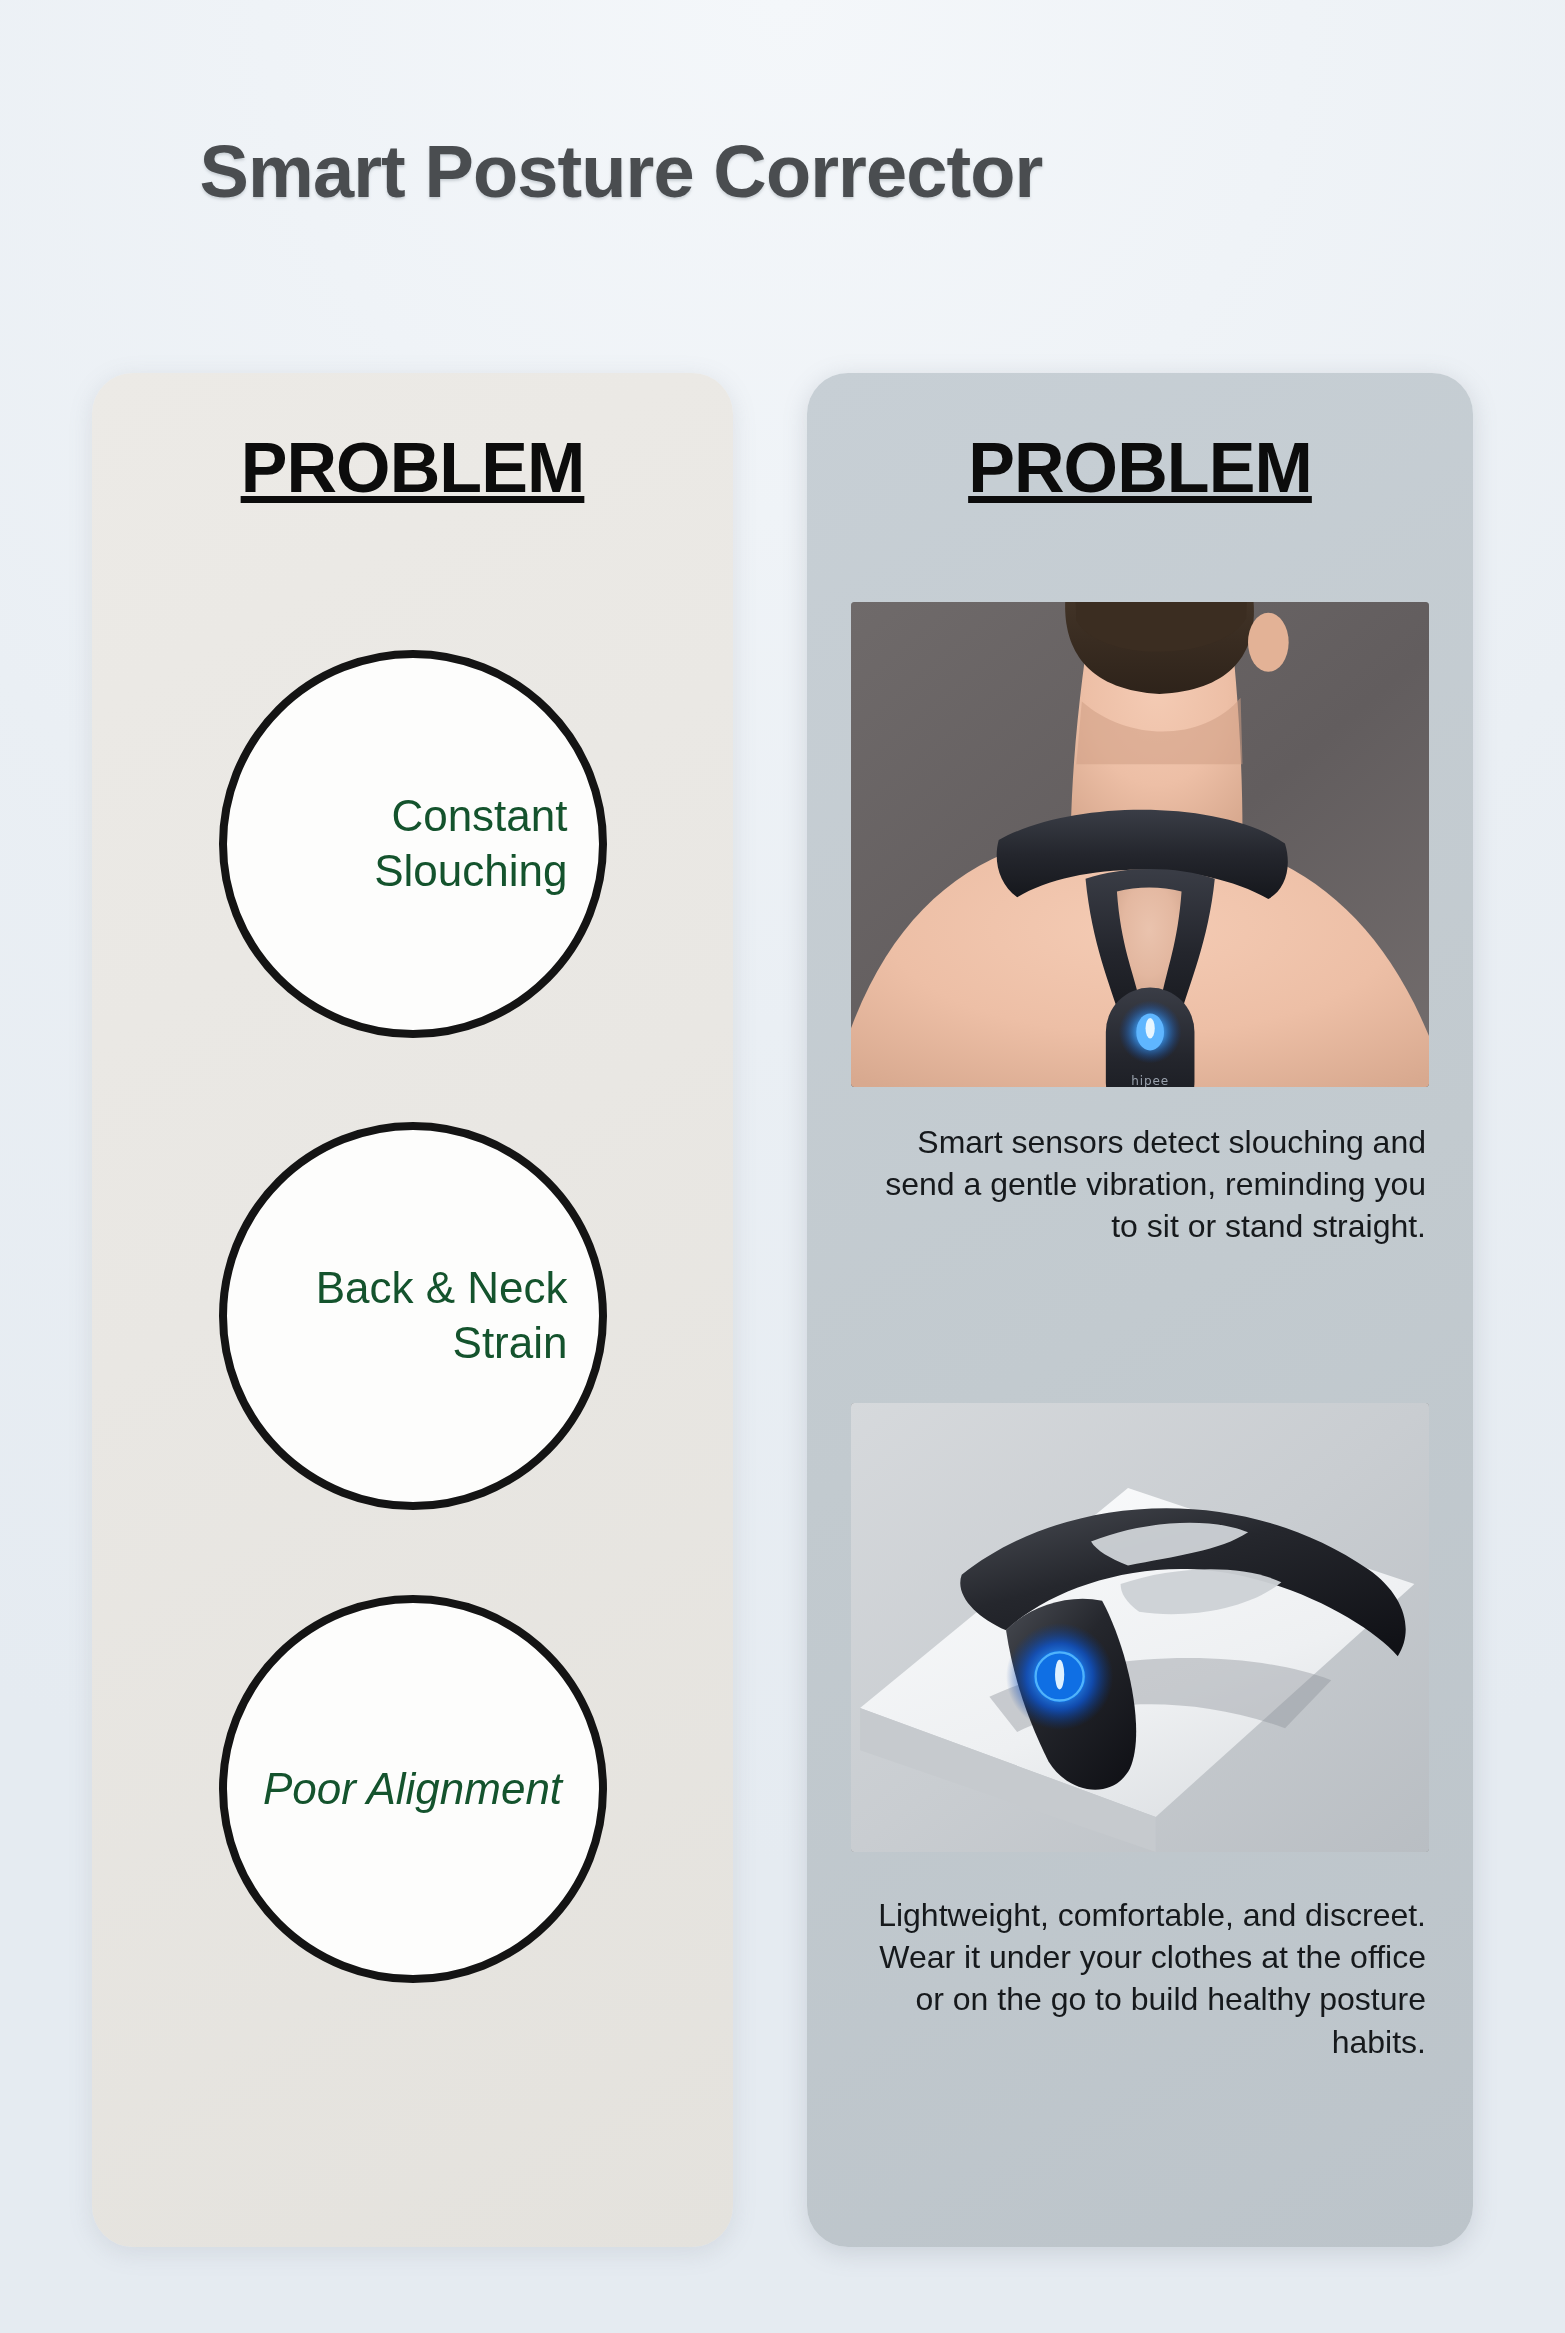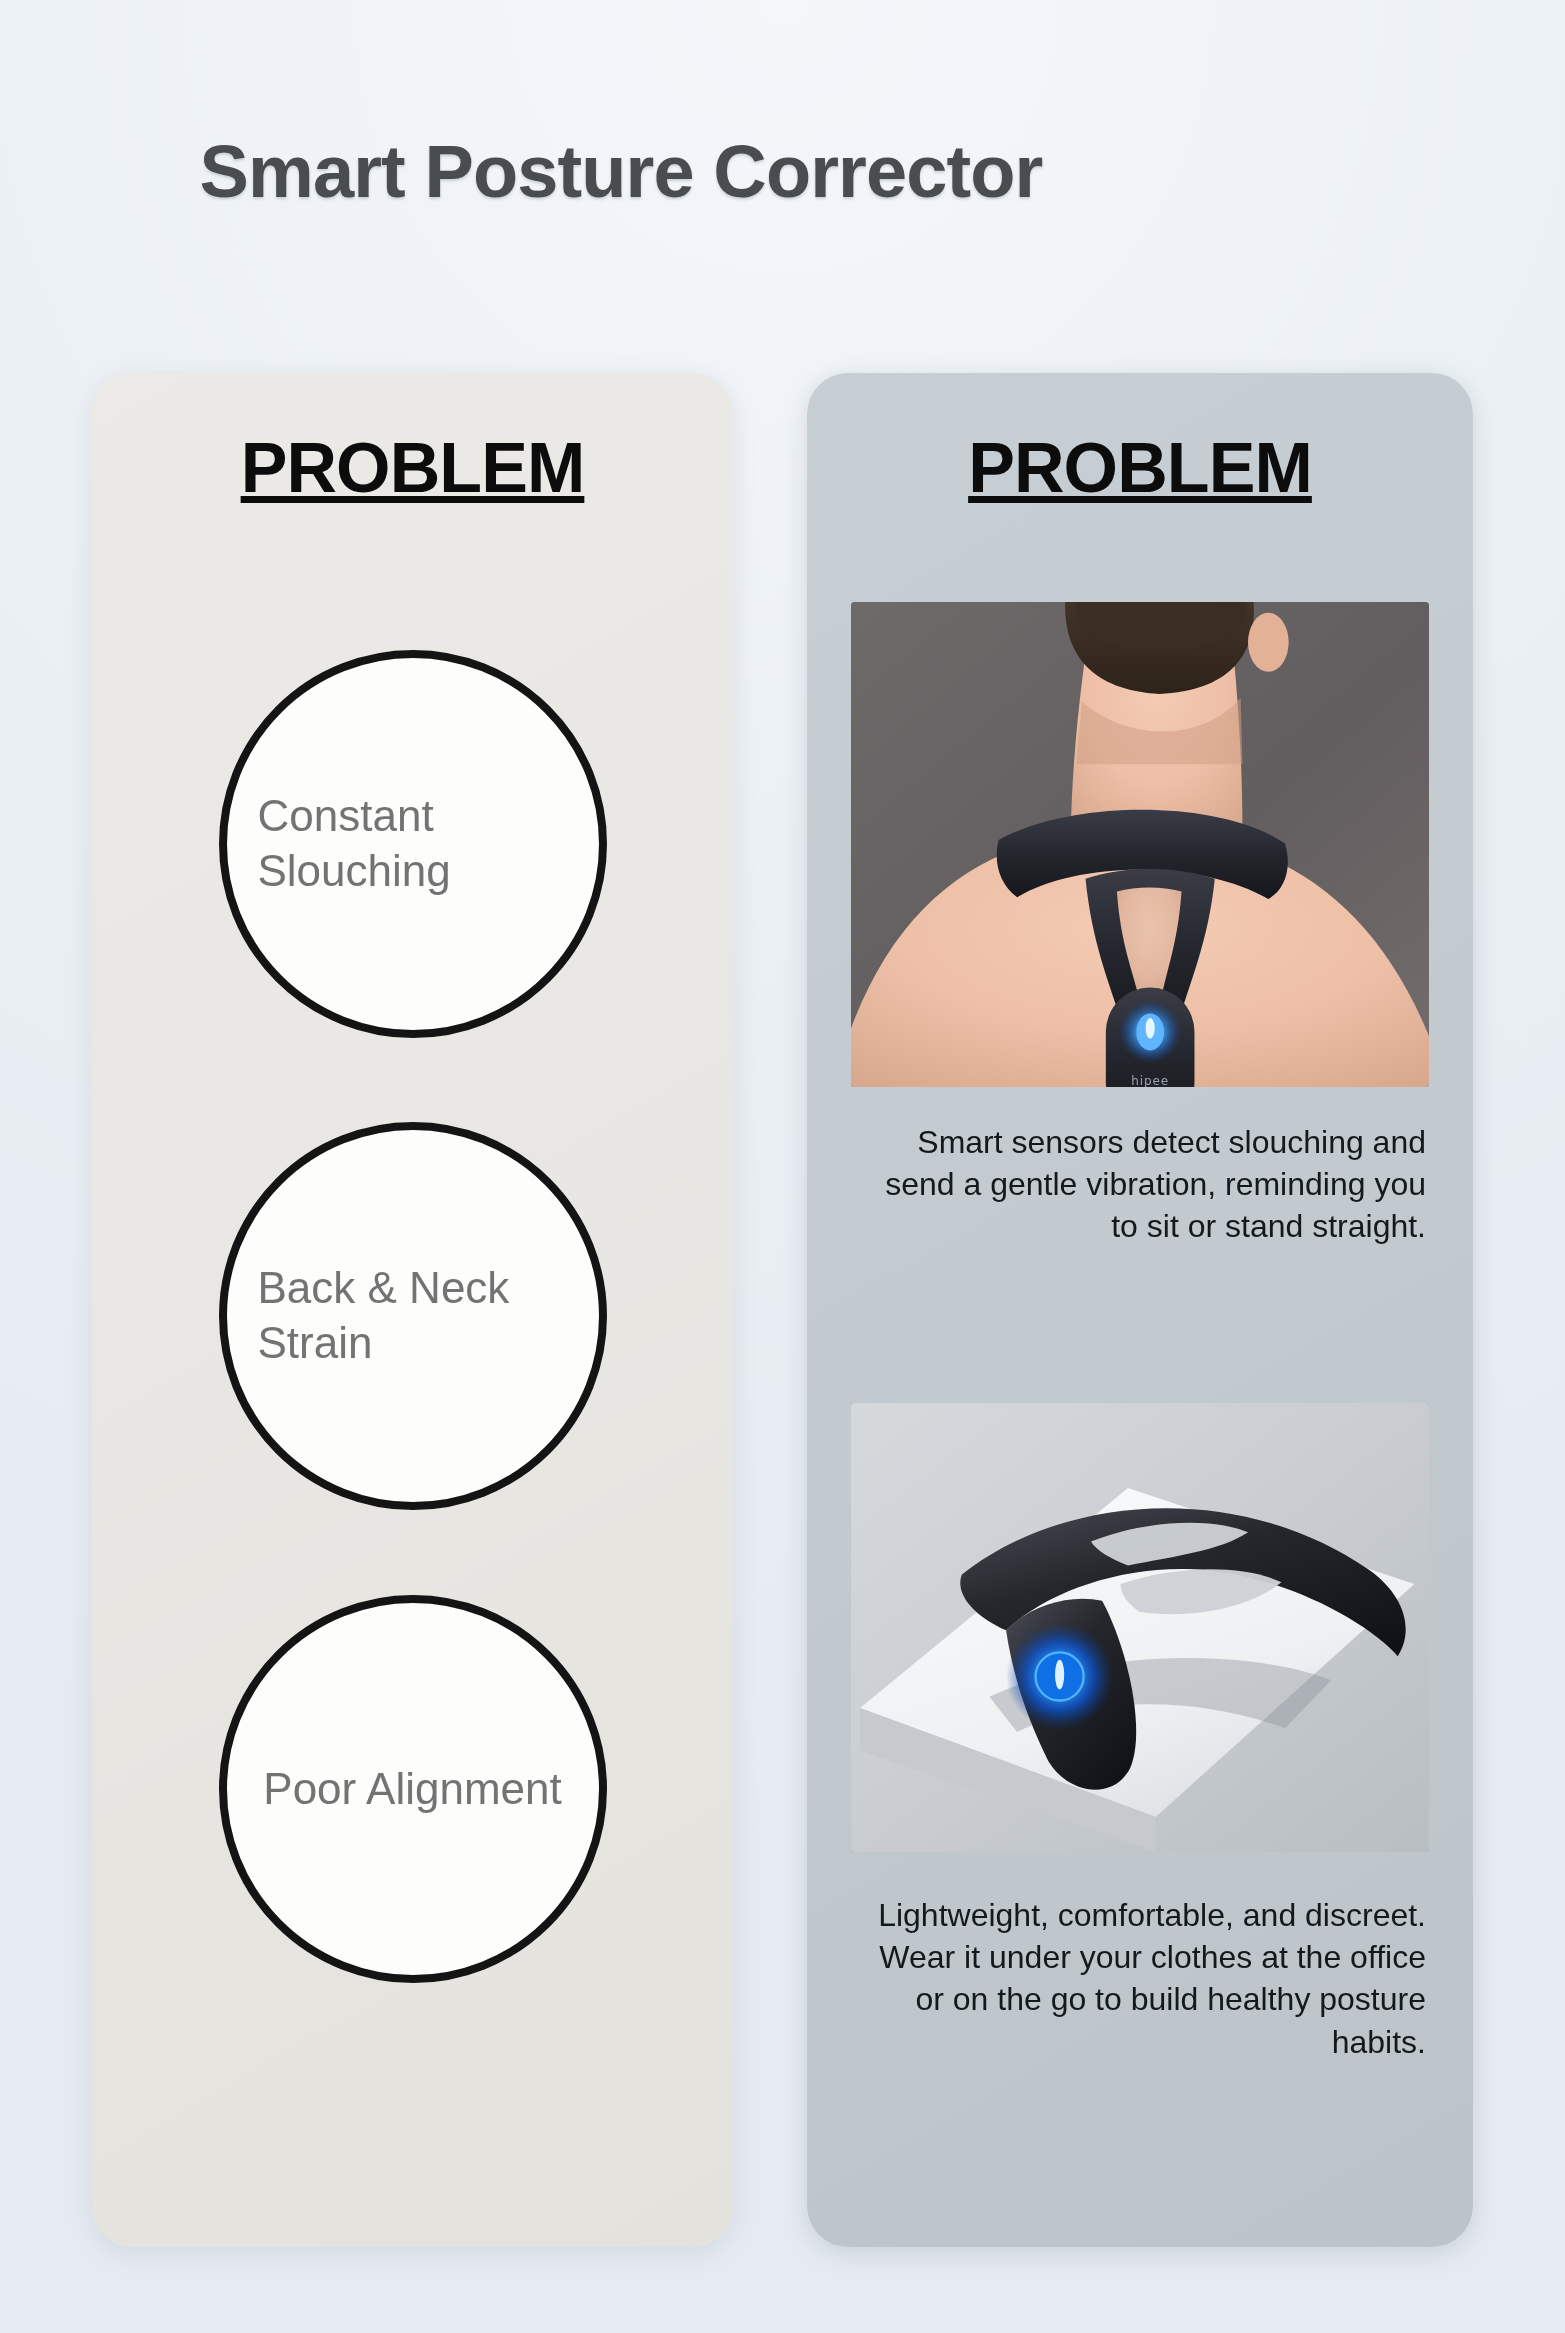--- a/index.html
+++ b/index.html
@@ -75,10 +75,10 @@
     display:flex;
     align-items:center;
     justify-content:center;
-    text-align:left;
+    text-align:right;
     font-size:44px;
     line-height:1.24;
-    color:#737373;
+    color:#14532d;
     padding:0 31px;
   }
   #circle-0 { top:277px; }

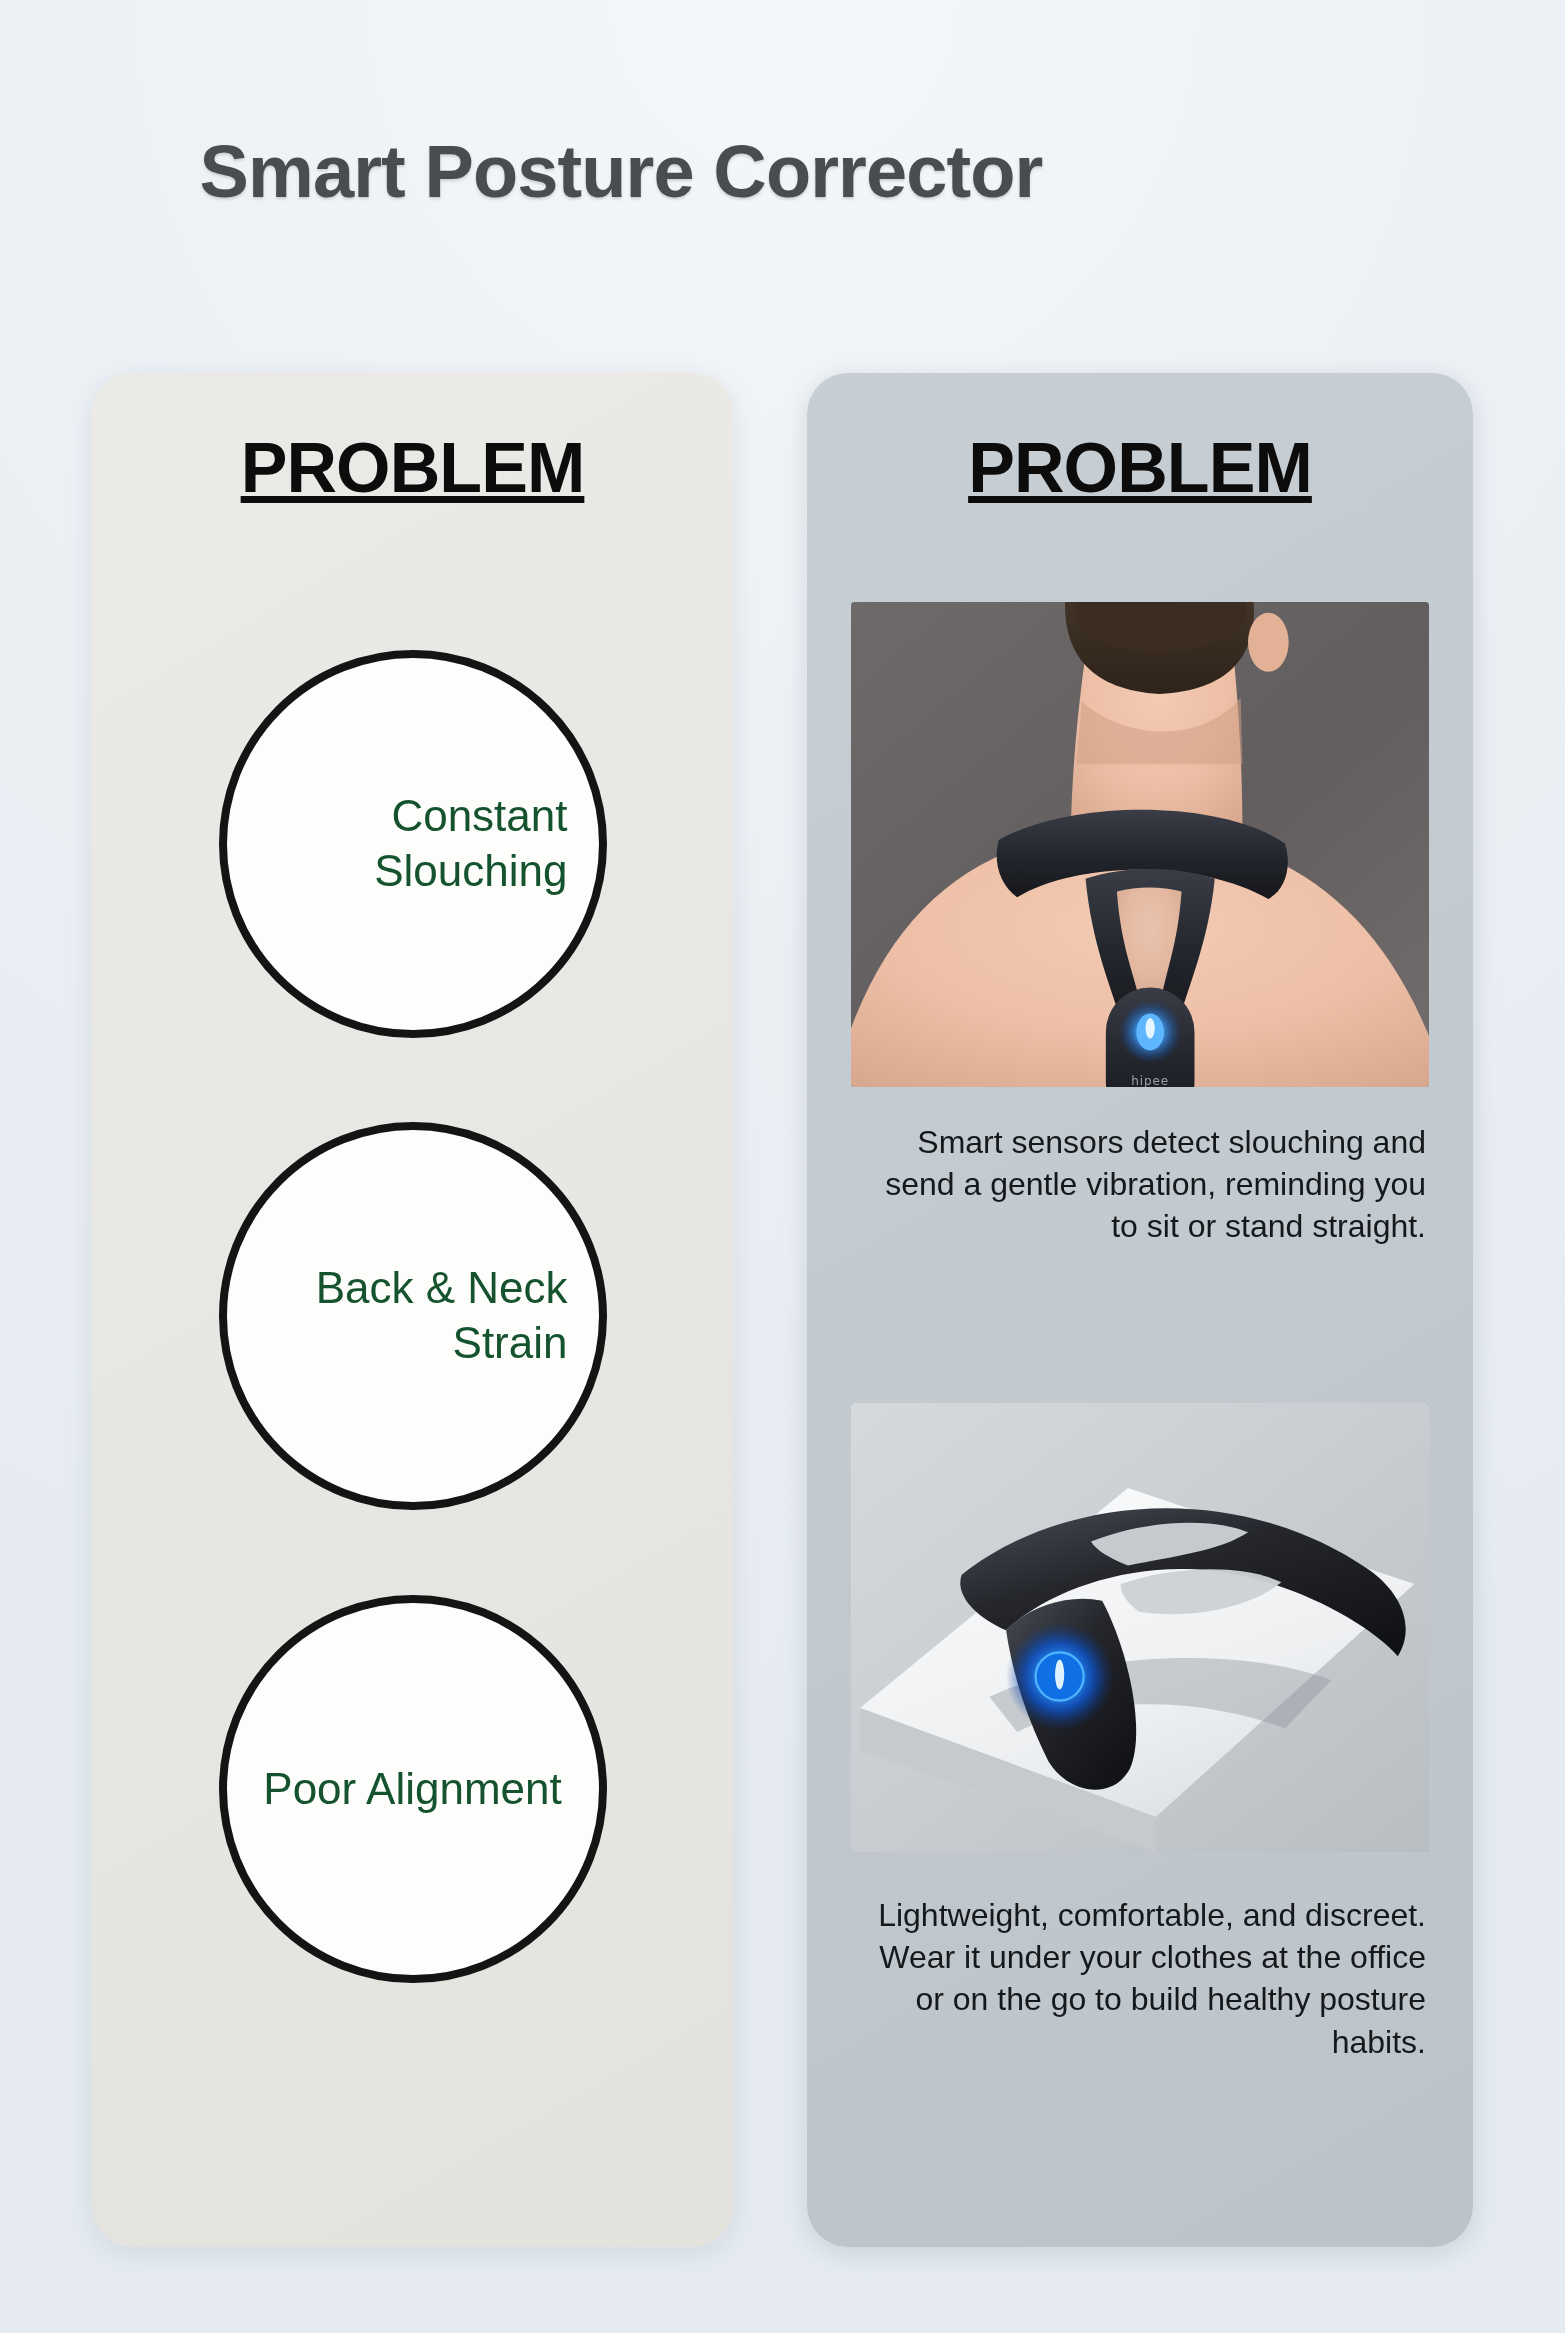--- a/index.html
+++ b/index.html
@@ -83,7 +83,7 @@
   }
   #circle-0 { top:277px; }
   #circle-1 { top:749px; }
-  #circle-2 { top:1222px; }
+  #circle-2 { top:1222px;font-style:italic; }
 
   
   .photo {

